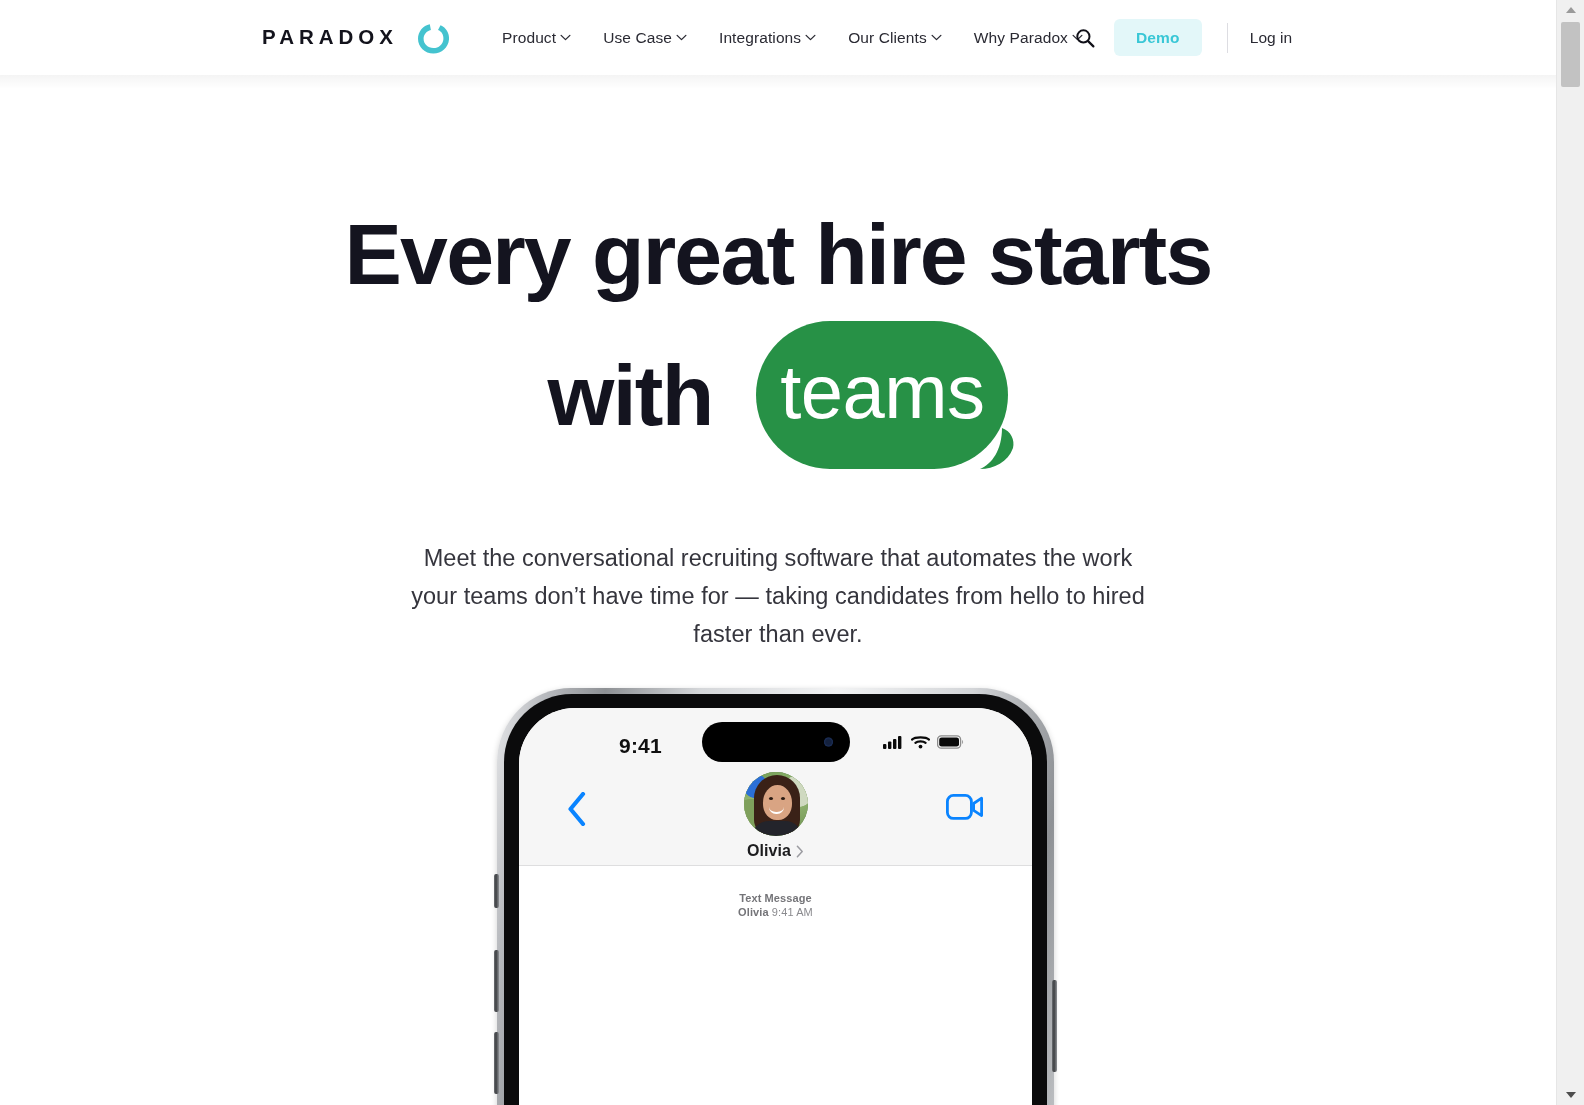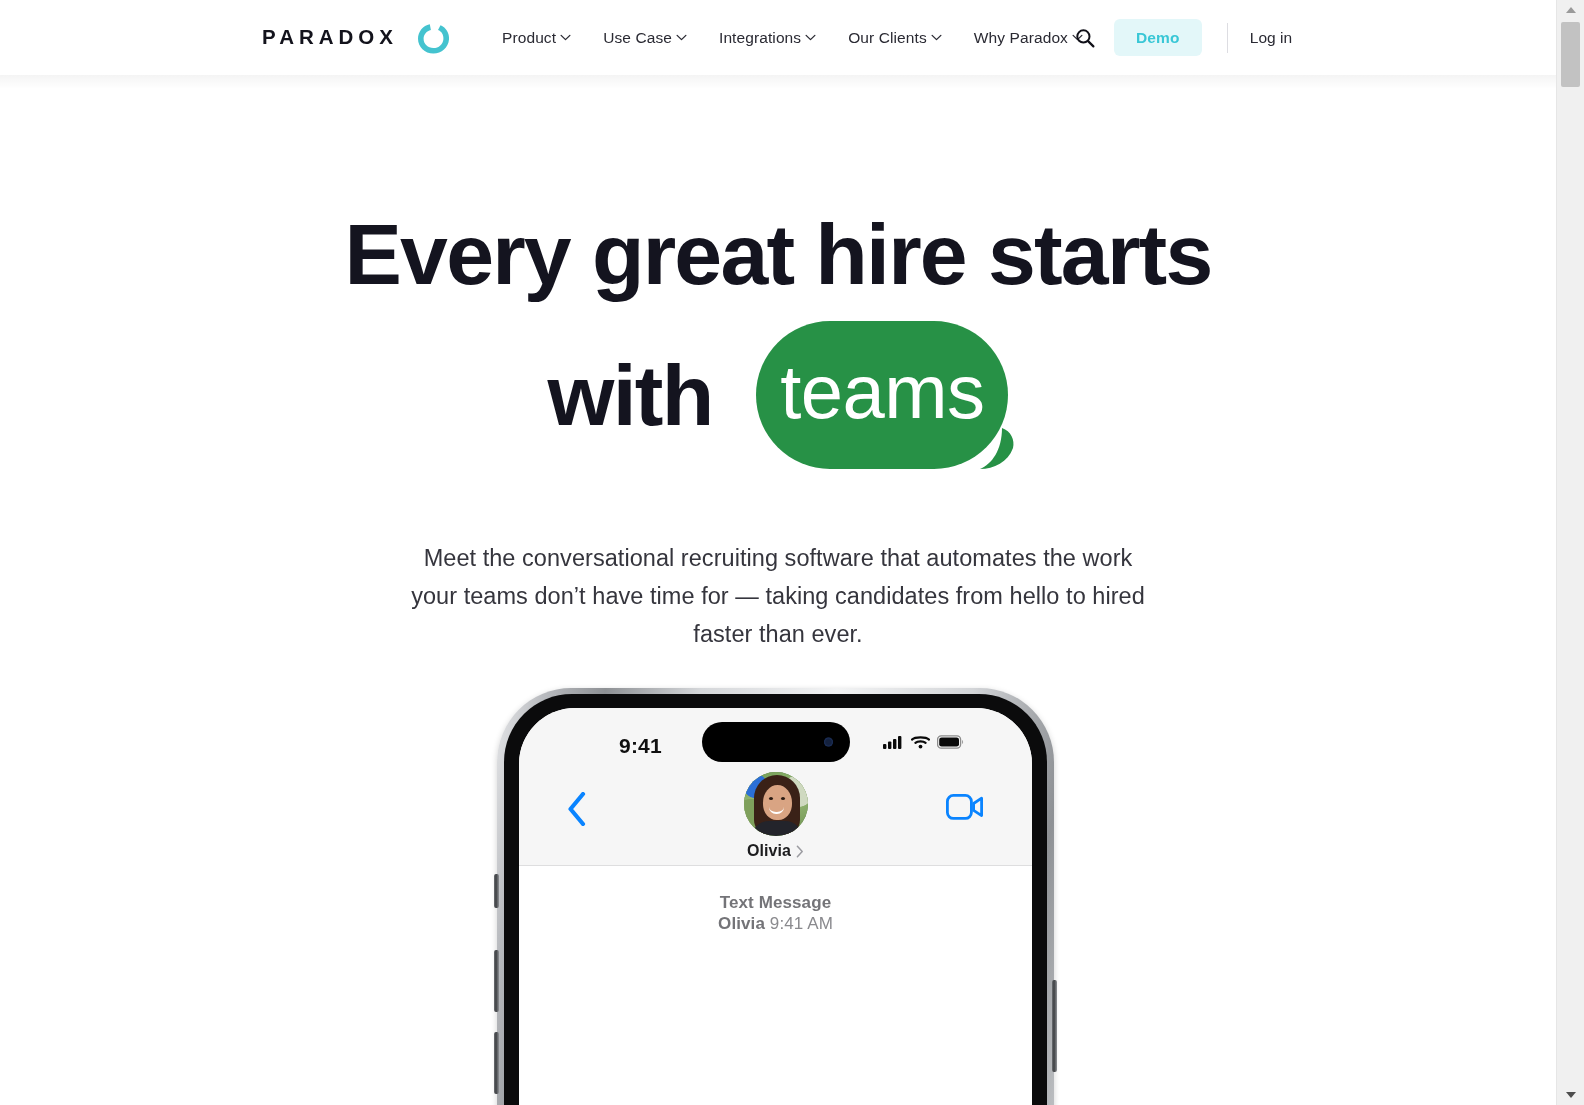--- a/index.html
+++ b/index.html
@@ -428,7 +428,7 @@
     text-align: center;
   }
   .msg-stamp {
-    font-size: 17px;
+    font-size: 11px;
     color: #8a8a8e;
     line-height: 1.25;
     letter-spacing: 0.1px;

